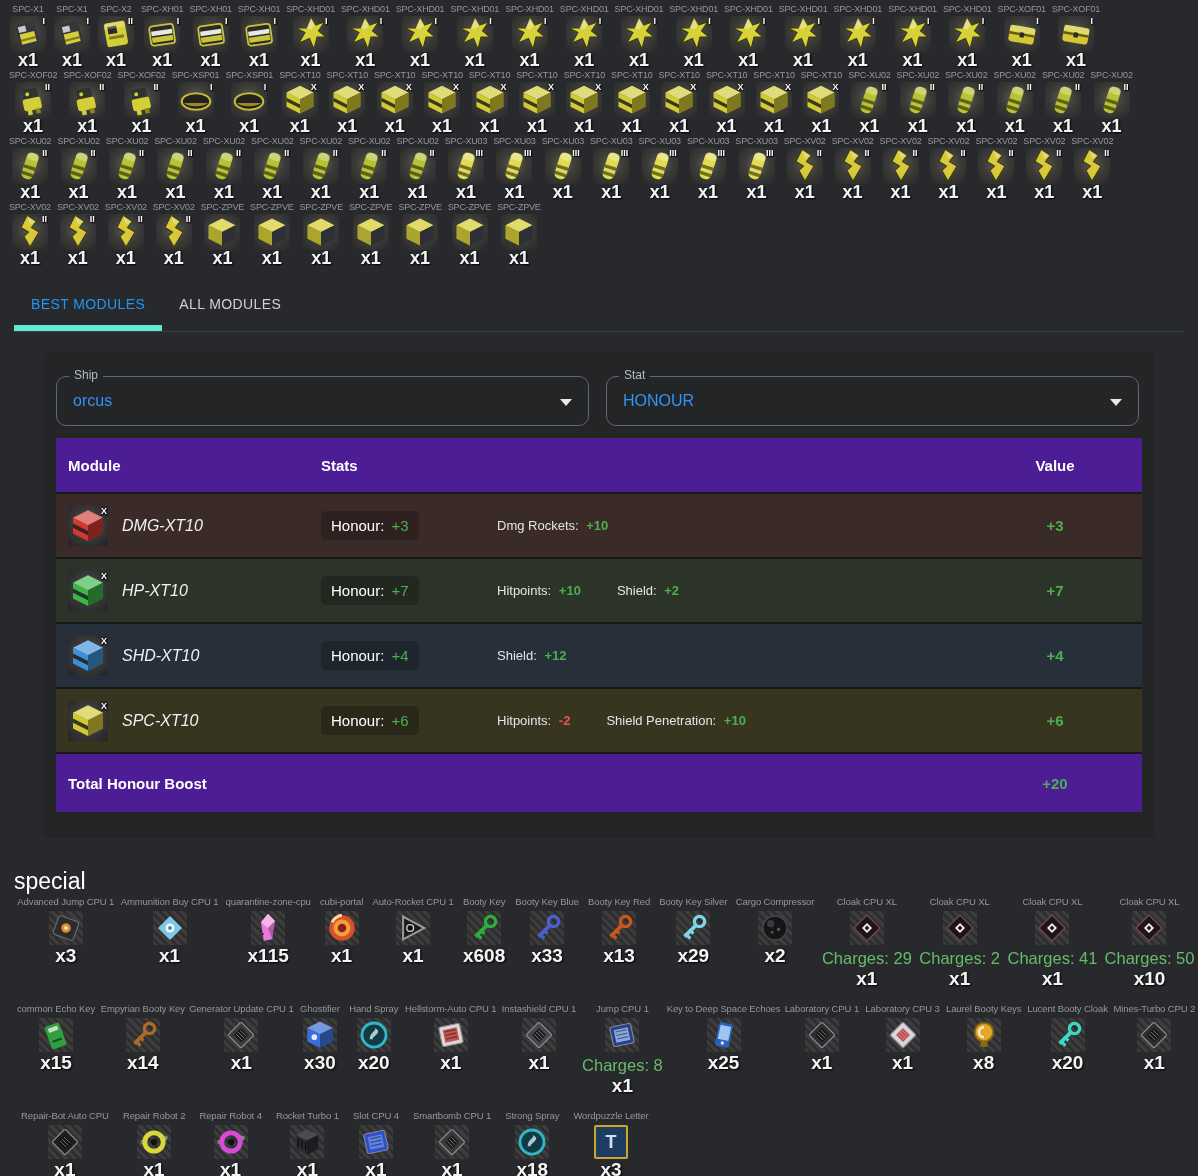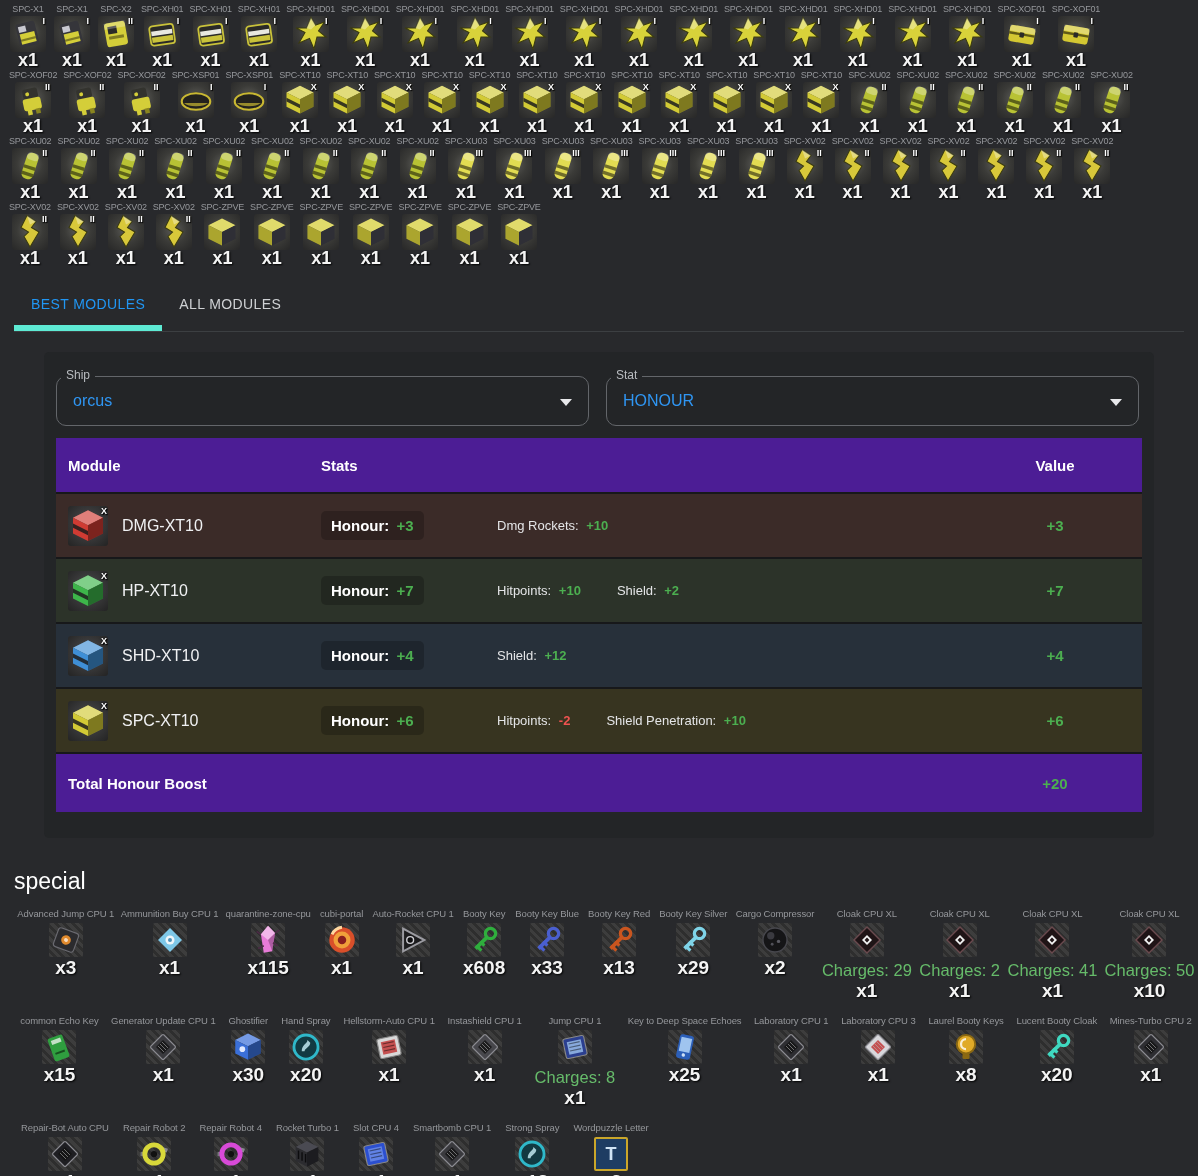--- a/index.html
+++ b/index.html
@@ -29,7 +29,7 @@
   .filters { display:flex; gap:17px; }
   .select { position:relative; width:533px; height:50px; border:1px solid #63666a; border-radius:10px;
     display:flex; align-items:center; padding:0 16px; cursor:pointer; }
-  .sel-label { position:absolute; top:-9px; left:4px; background:#232527; padding:0 5px; font-size:12px; color:#b9bcc0; }
+  .sel-label { position:absolute; top:-9px; left:12px; background:#232527; padding:0 5px; font-size:12px; color:#b9bcc0; }
   .sel-value { font-size:16px; color:#2f96f3; }
   .sel-arrow { position:absolute; right:16px; top:22px; width:0; height:0;
     border-left:6px solid transparent; border-right:6px solid transparent; border-top:7px solid #e8e9eb; }

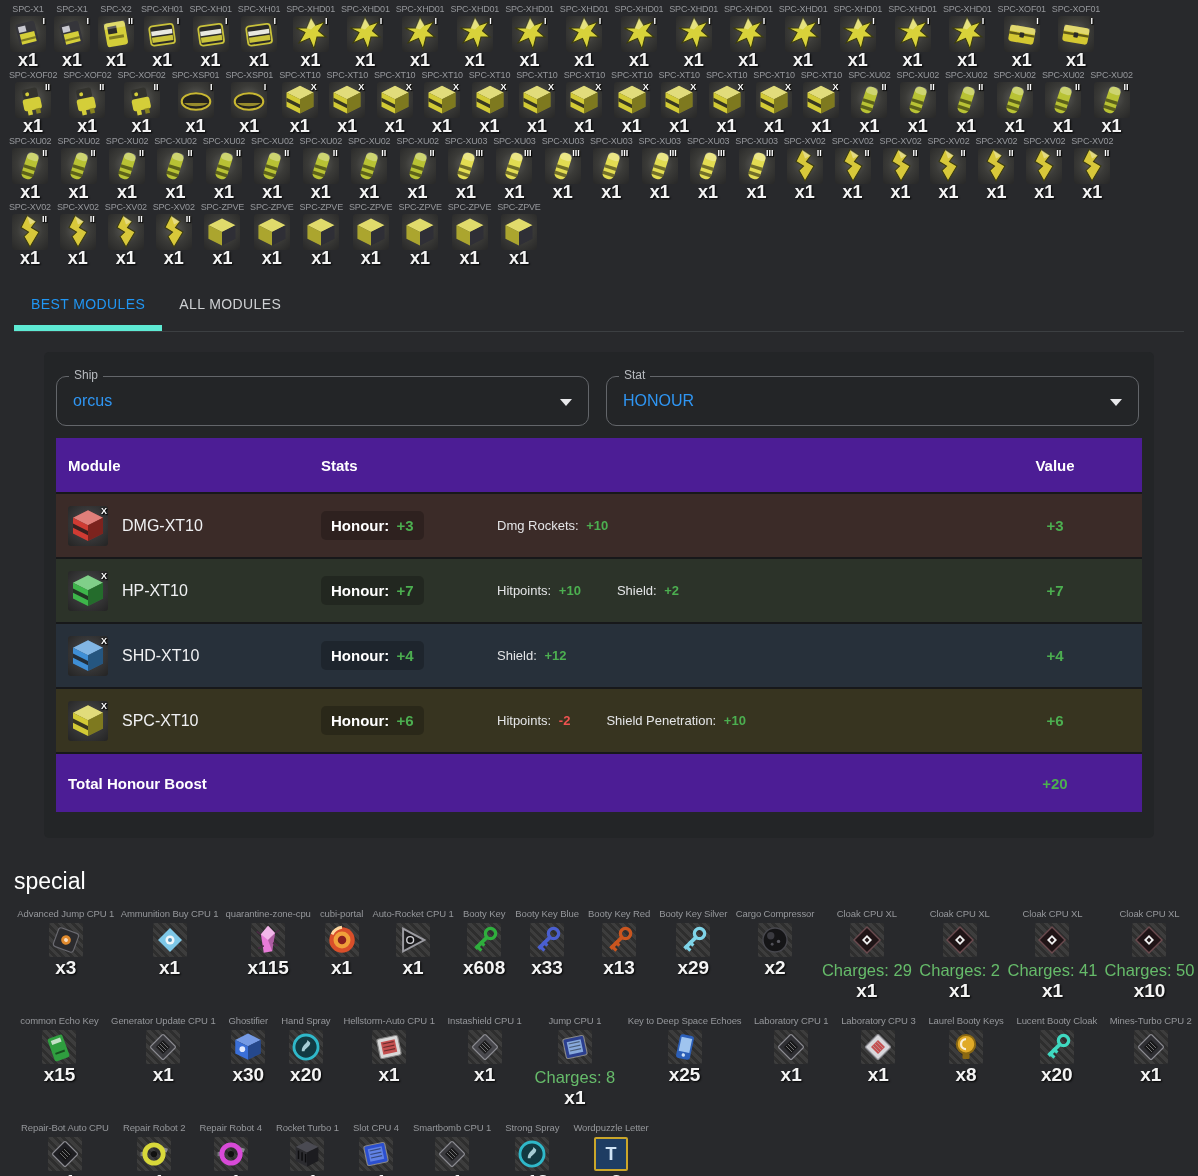--- a/index.html
+++ b/index.html
@@ -45,7 +45,7 @@
   .mod-icon { position:relative; width:40px; height:40px; border-radius:3px; flex:0 0 40px;
     background:radial-gradient(circle at 50% 45%, #5c5c58 0%, #39393a 48%, #232323 100%); }
   .mod-icon svg { width:100%; height:100%; display:block; }
-  .mod-name { font-size:16px; color:#f0f1f3; }
+  .mod-name { font-size:16px; color:#f0f1f3;font-style:italic; }
   .col-hon { width:163px; }
   .hon-pill { display:inline-block; background:rgba(0,0,0,0.22); border-radius:5px; padding:6px 10px;
     font-size:15px; font-weight:bold; color:#fff;text-align:center; }

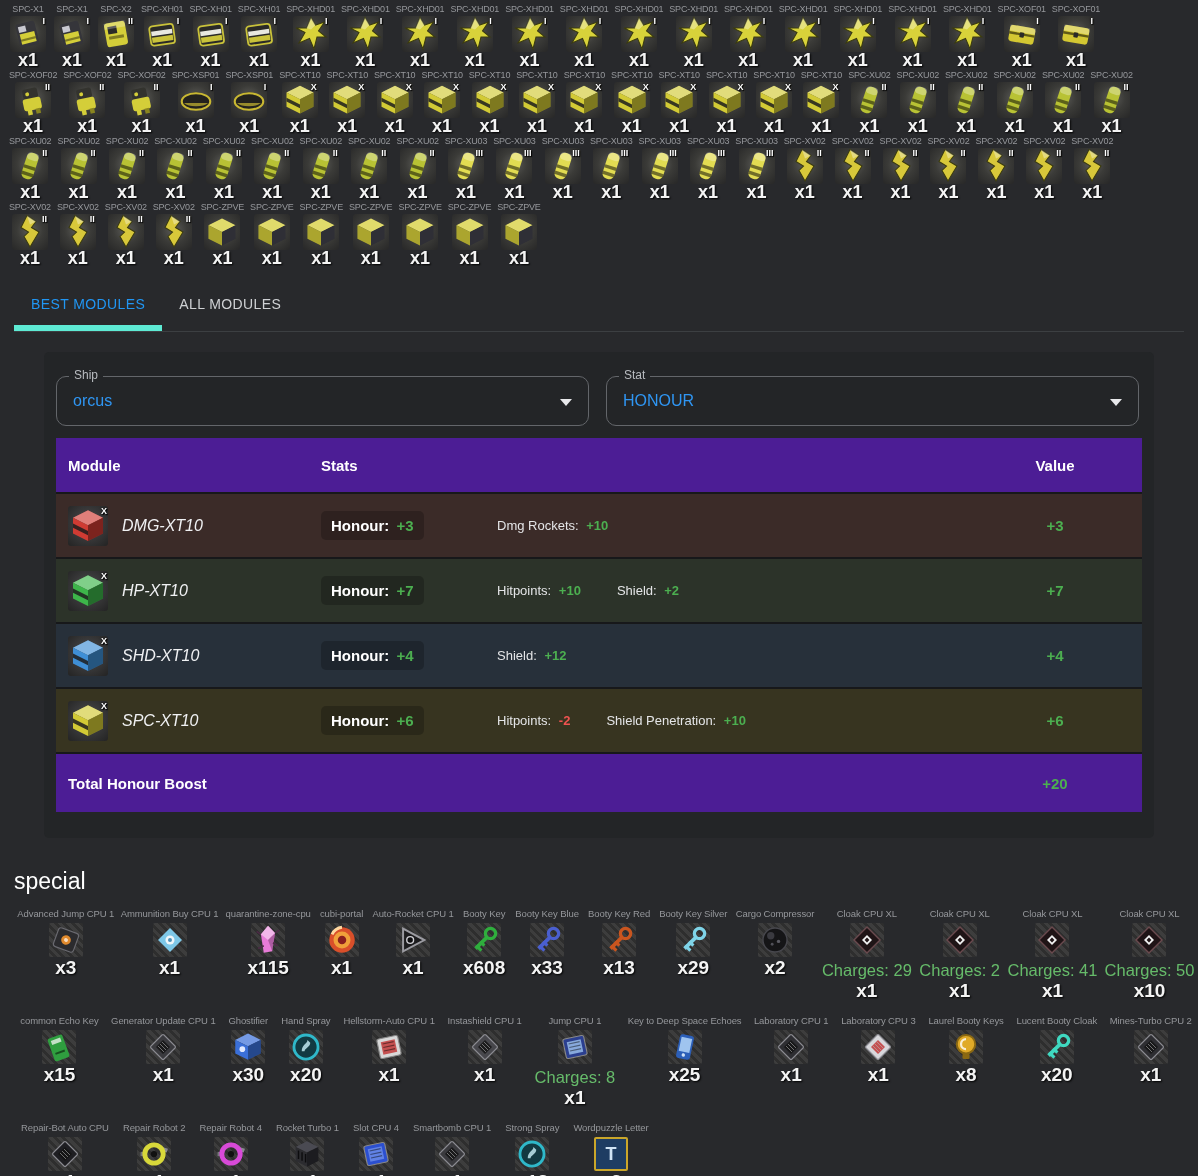--- a/index.html
+++ b/index.html
@@ -48,7 +48,7 @@
   .mod-name { font-size:16px; color:#f0f1f3;font-style:italic; }
   .col-hon { width:163px; }
   .hon-pill { display:inline-block; background:rgba(0,0,0,0.22); border-radius:5px; padding:6px 10px;
-    font-size:15px; font-weight:bold; color:#fff;text-align:center; }
+    font-size:15px; font-weight:normal; color:#fff;text-align:center; }
   .hon-val { color:#4caf50; margin-left:3px; }
   .col-details { flex:1; display:flex; gap:36px; font-size:13px; color:#e4e5e7; padding-left:13px; }
   .d-val { font-weight:bold; color:#4caf50; margin-left:4px; }

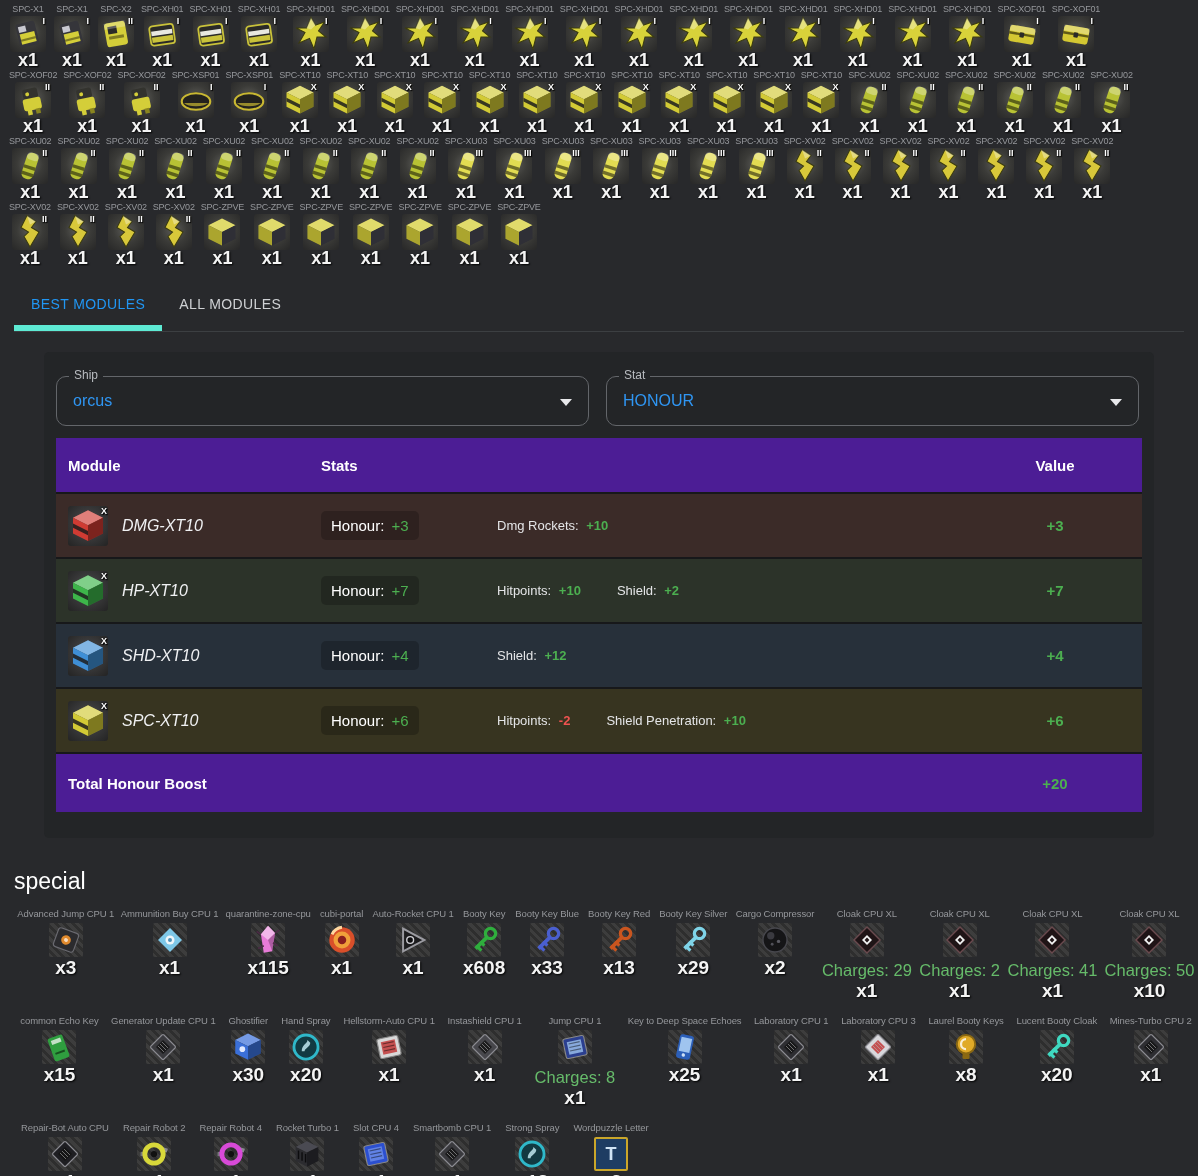--- a/index.html
+++ b/index.html
@@ -60,7 +60,7 @@
 
   
   .special { margin:30px 0 0 14px; }
-  .special h2 { font-size:23px; font-weight:500; color:#fff; margin-bottom:12px; }
+  .special h2 { font-size:23px; font-weight:500; color:#fff; margin-bottom:0; }
   .sp-row { display:flex; align-items:flex-start; margin-bottom:13px; }
   .sp-item { display:flex; flex-direction:column; align-items:center; padding:0 7px; min-width:44px; }
   .sp-label { font-size:9.5px; letter-spacing:-0.1px; color:#95979b; white-space:nowrap; height:13px; line-height:13px; margin-bottom:3px; }

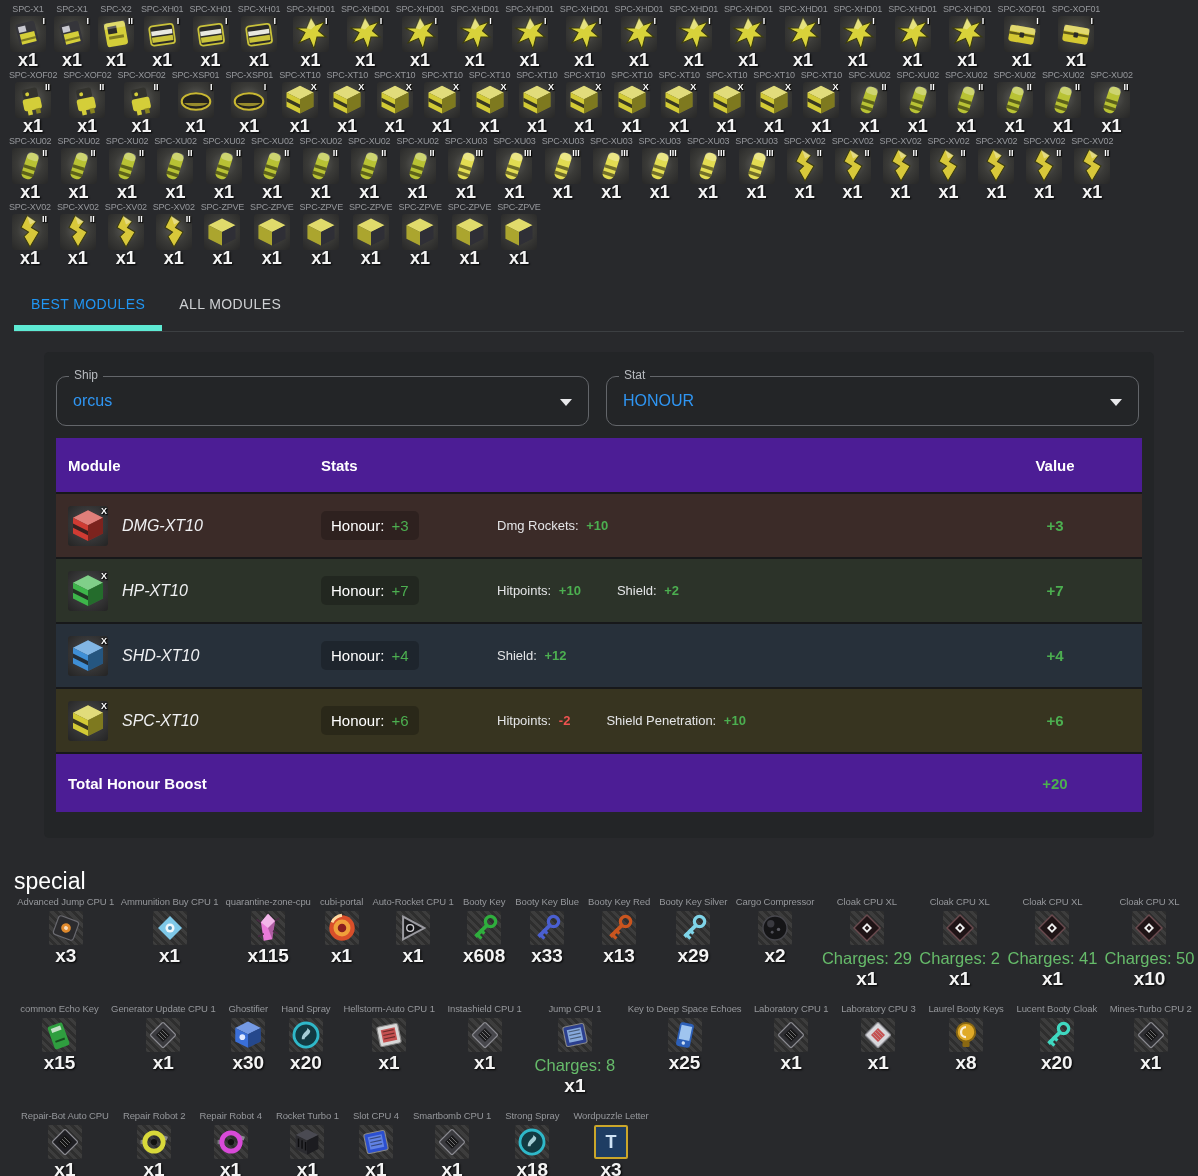--- a/index.html
+++ b/index.html
@@ -1462,6 +1462,20 @@
           <div class="sp-qty">x15</div>
         </div>
         <div class="sp-item">
+          <div class="sp-label">Empyrian Booty Key</div>
+          <div class="sp-icon">
+            <svg viewBox="0 0 24 24" xmlns="http://www.w3.org/2000/svg">
+              <g transform="rotate(45 12 12)">
+                <circle cx="12" cy="5.5" r="3.6" fill="none" stroke="#b06a28" stroke-width="2.4"></circle>
+                <rect x="10.8" y="8.5" width="2.6" height="12" fill="#b06a28"></rect>
+                <rect x="10.8" y="17.5" width="5.2" height="2.2" fill="#b06a28"></rect>
+                <rect x="10.8" y="13.5" width="4.2" height="2.2" fill="#b06a28"></rect>
+              </g>
+            </svg>
+          </div>
+          <div class="sp-qty">x14</div>
+        </div>
+        <div class="sp-item">
           <div class="sp-label">Generator Update CPU 1</div>
           <div class="sp-icon">
             <svg viewBox="0 0 24 24" xmlns="http://www.w3.org/2000/svg">

